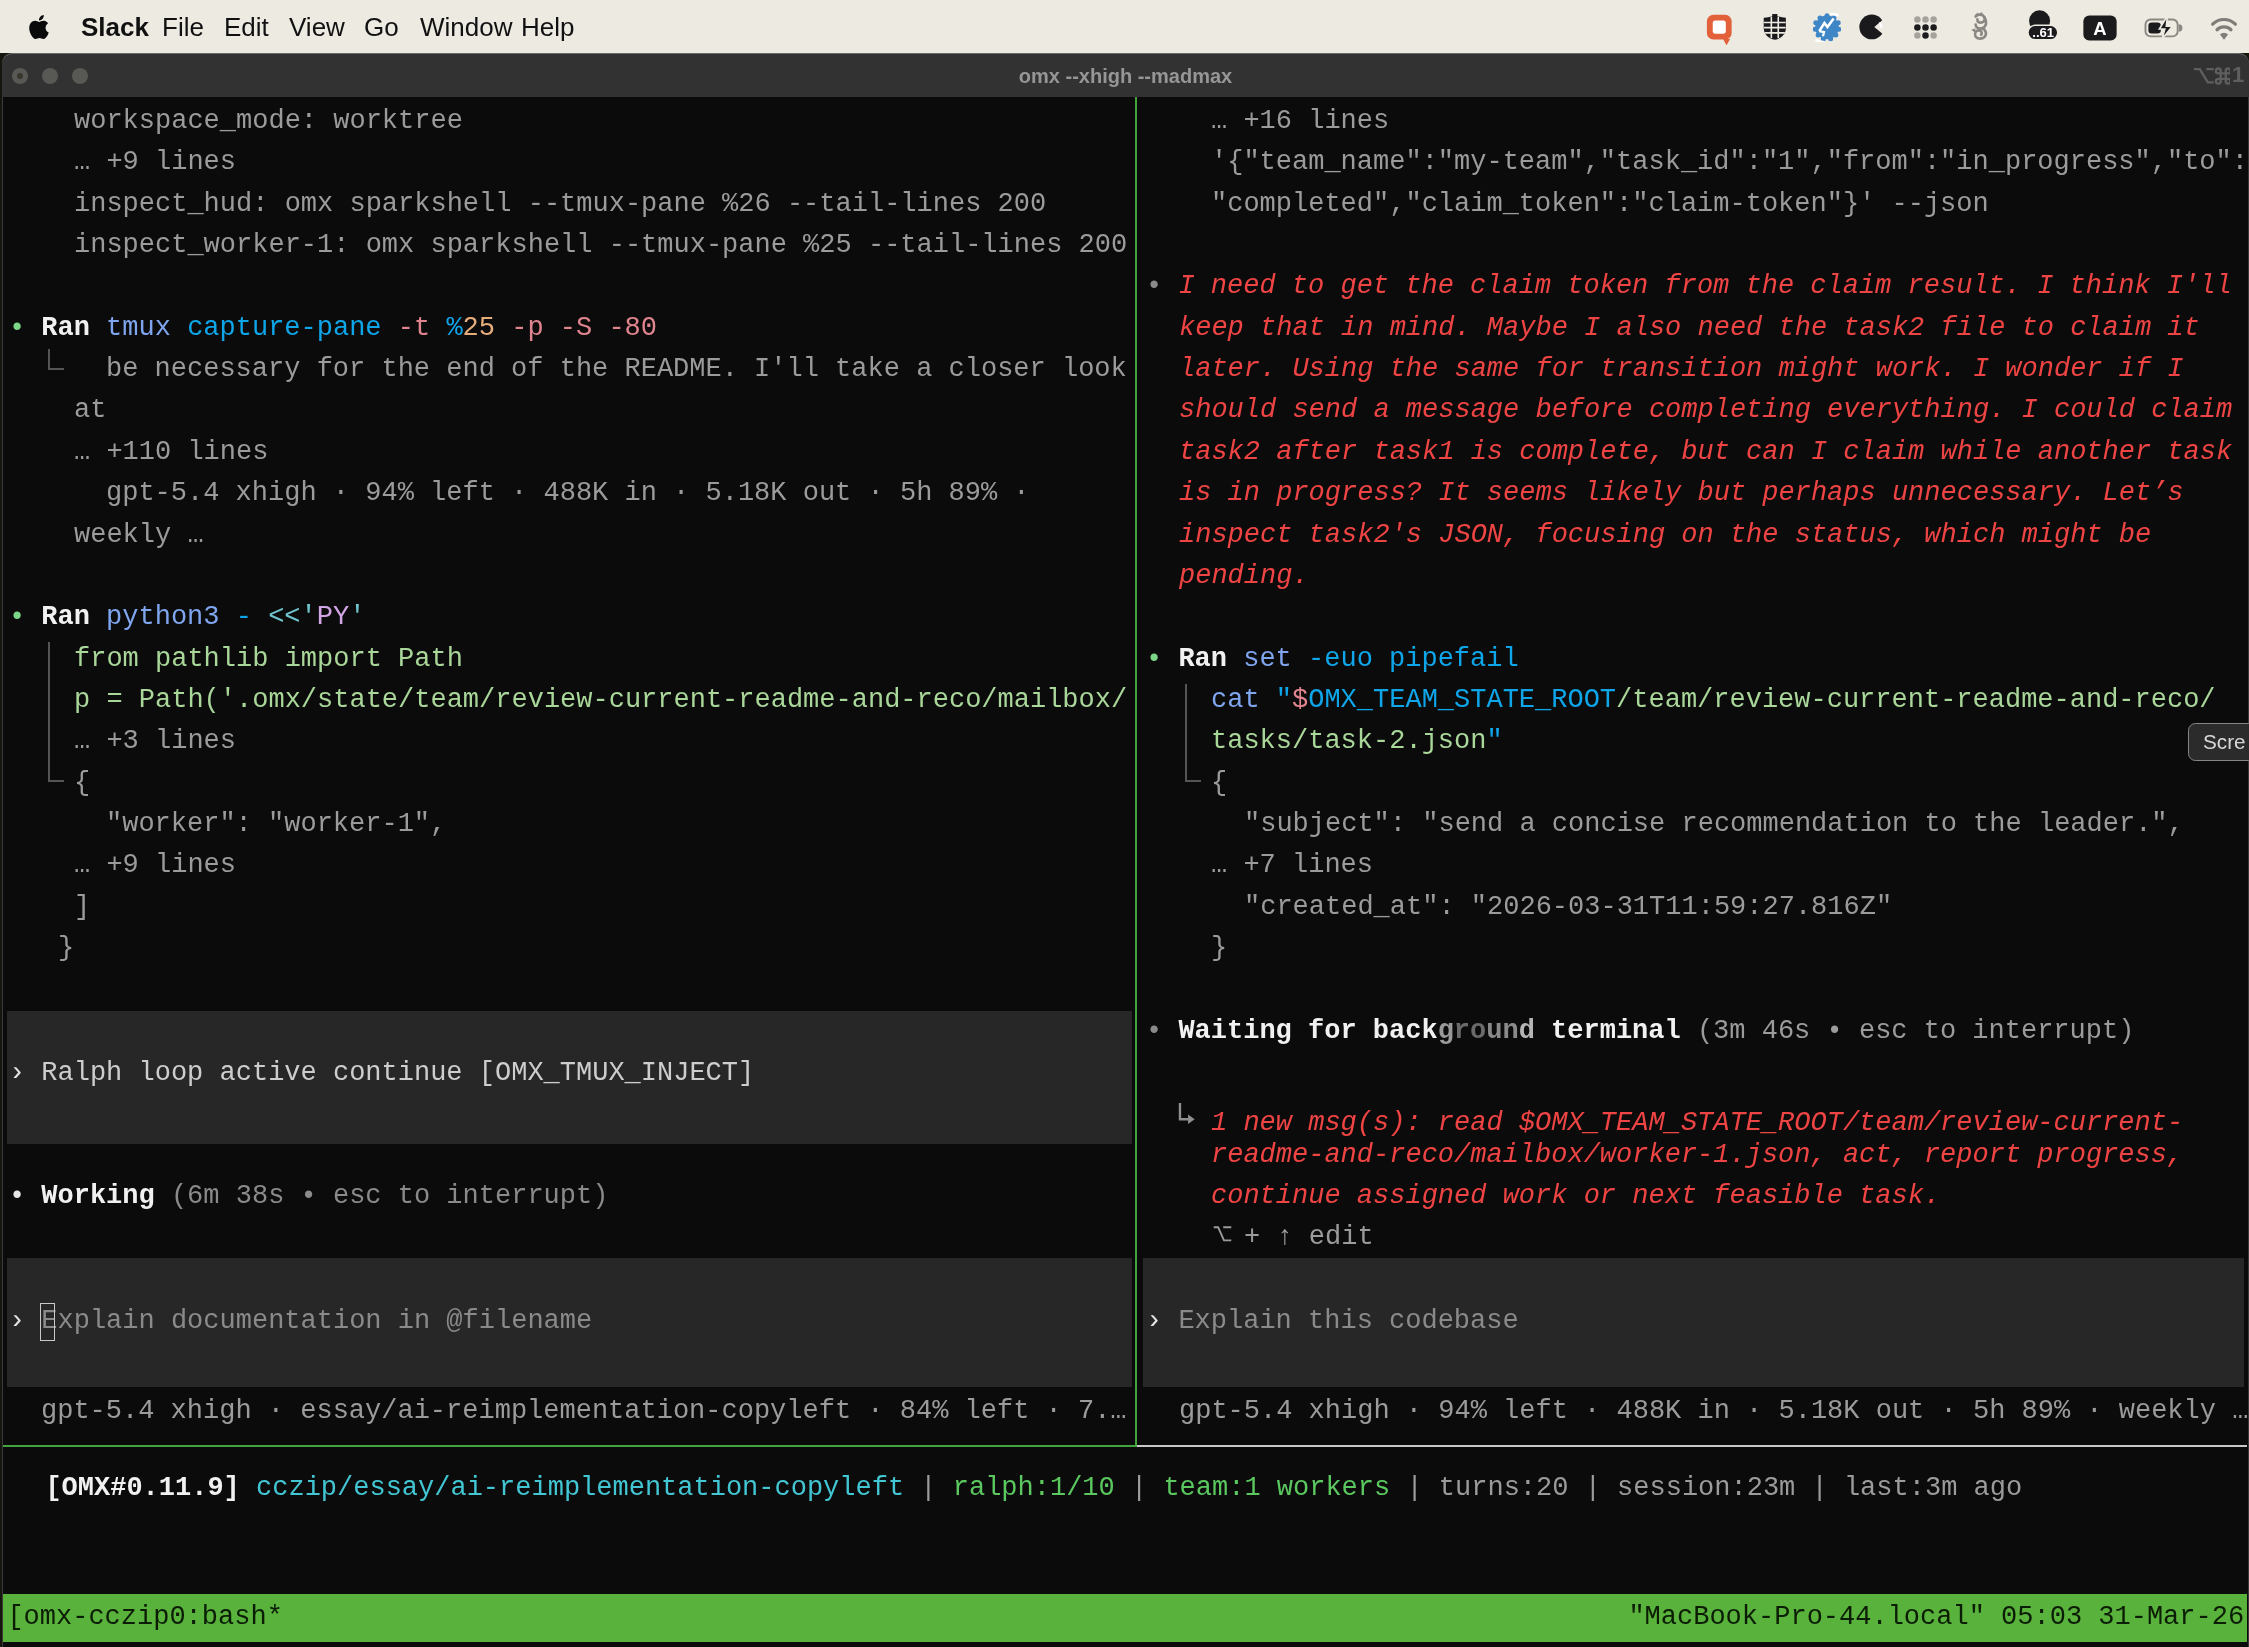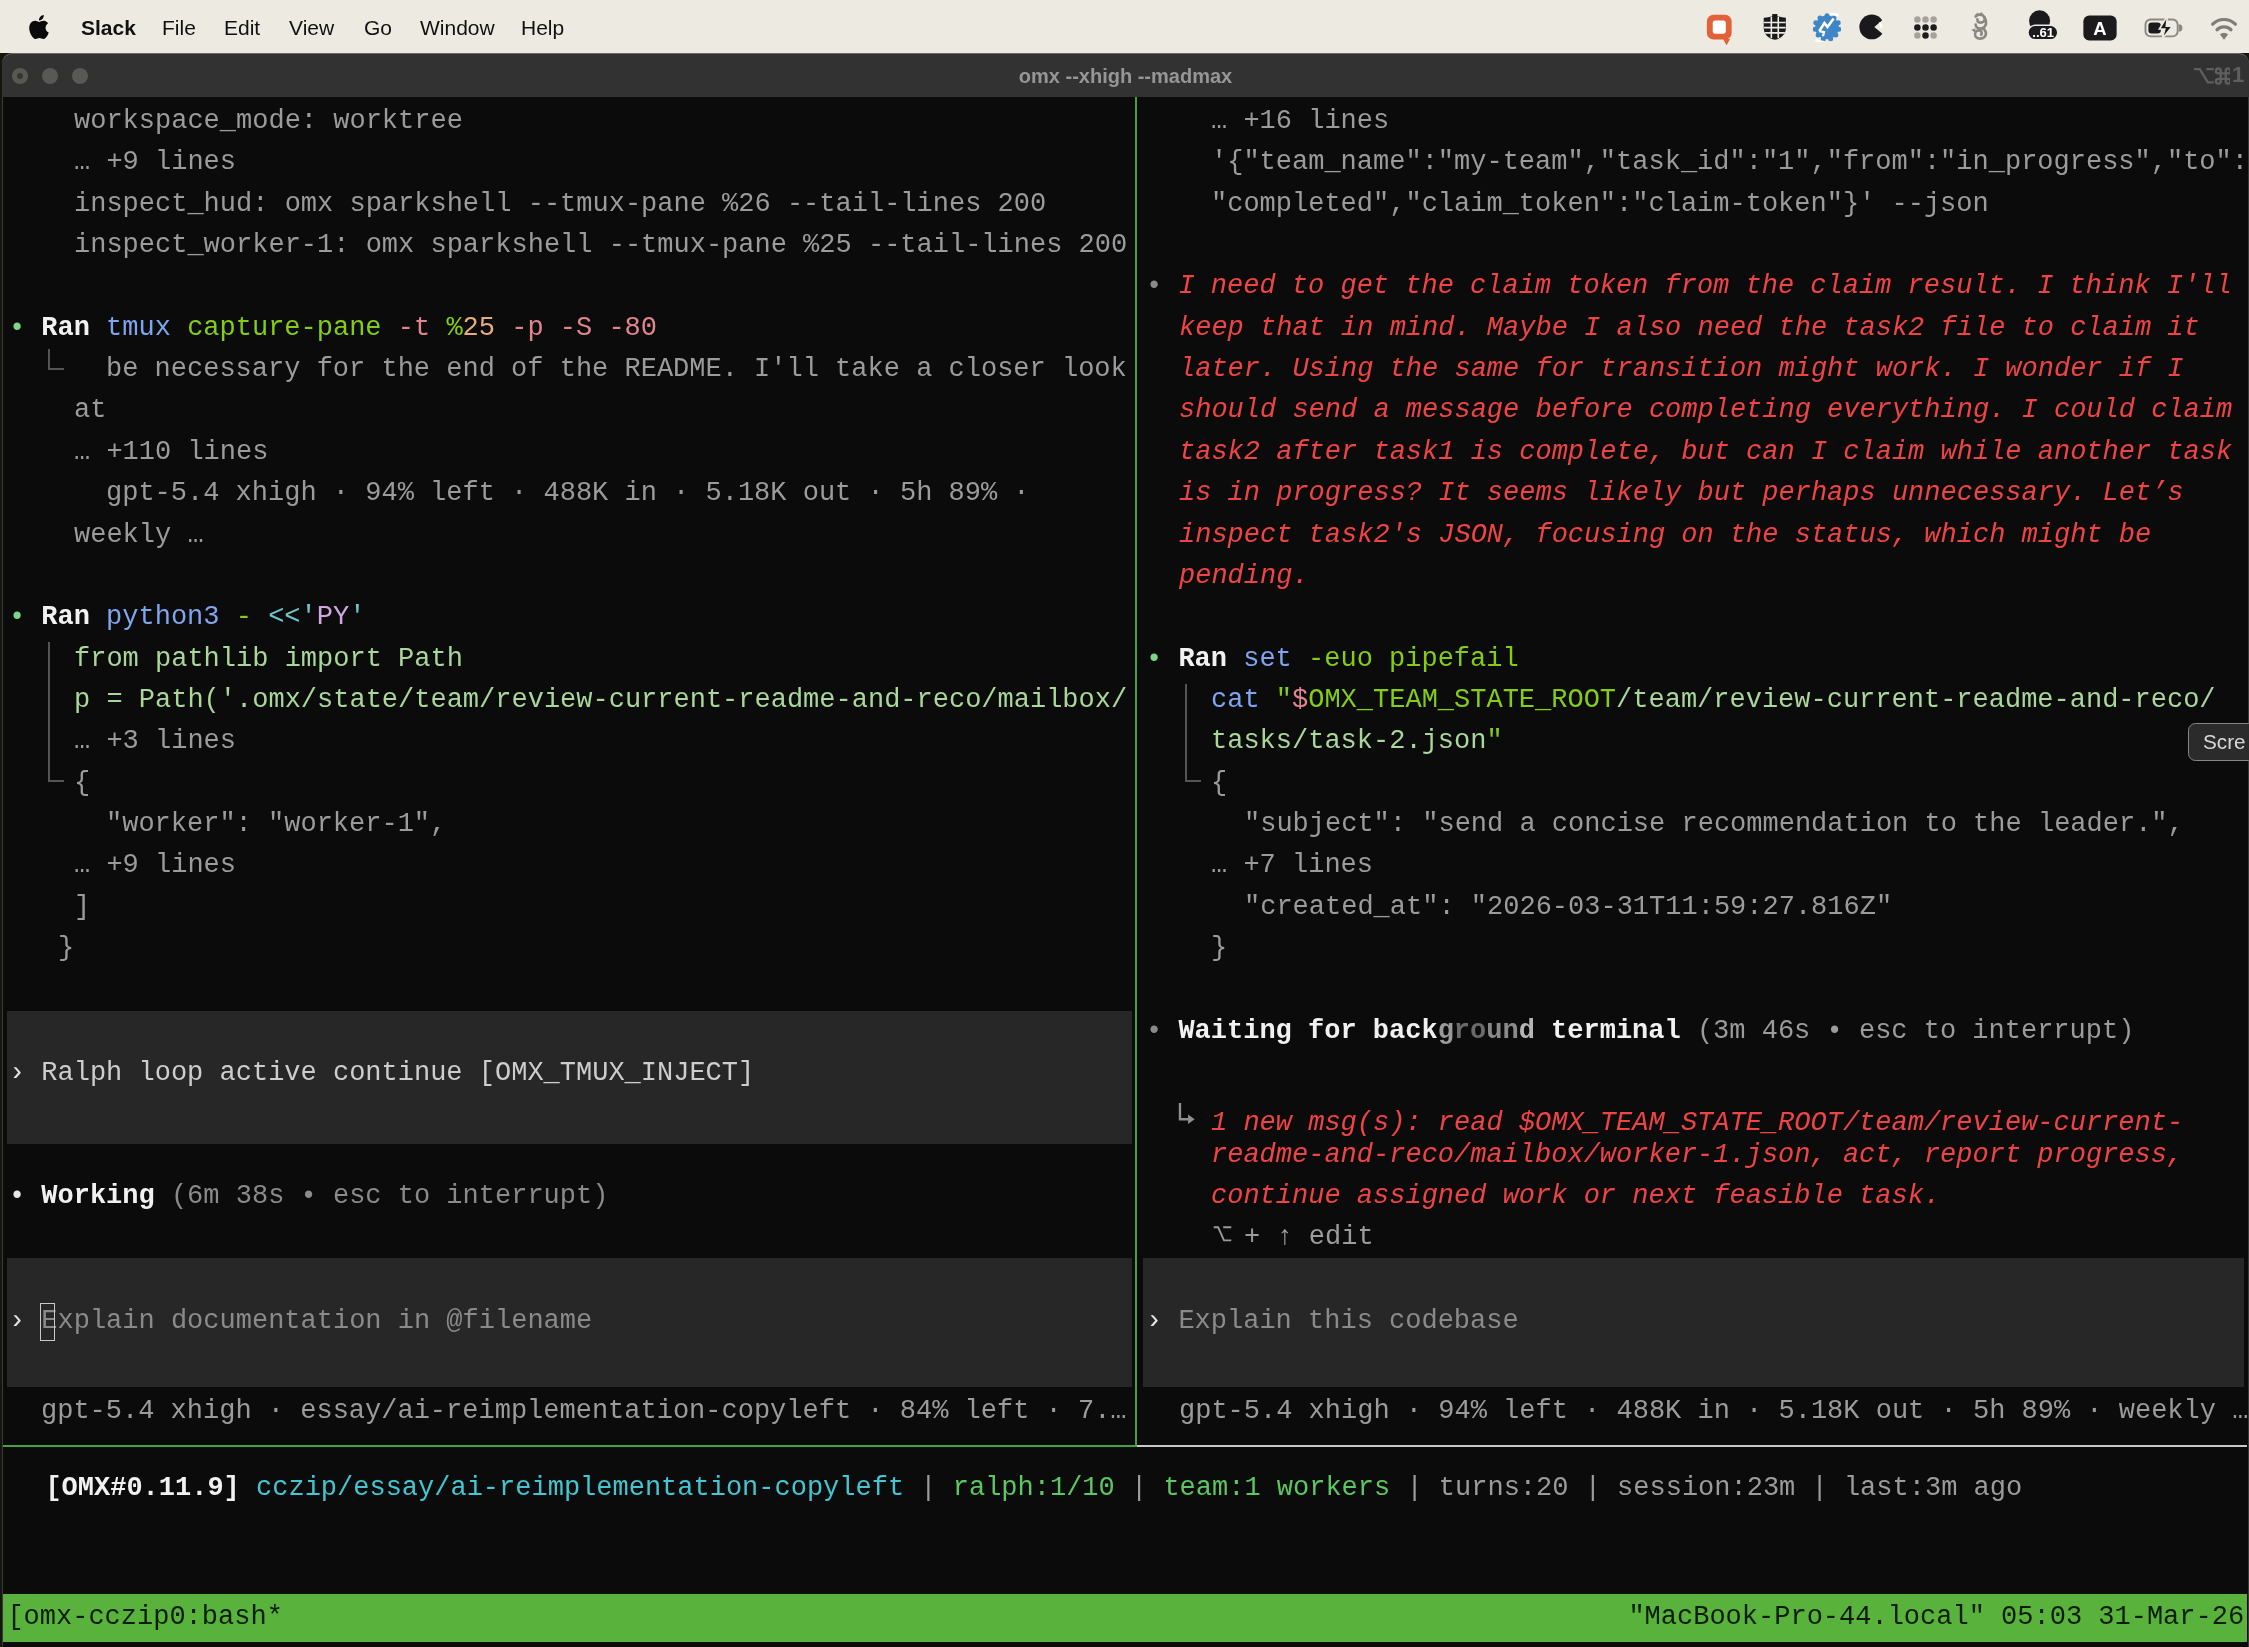--- a/index.html
+++ b/index.html
@@ -3,7 +3,7 @@
 html,body{margin:0;padding:0;}
 body{width:2250px;height:1648px;background:#15170f;position:relative;overflow:hidden;font-family:"Liberation Sans",sans-serif;}
 #menubar{position:absolute;top:0;left:0;width:2250px;height:53px;background:#edeae2;}
-.mi{position:absolute;top:0;height:53px;line-height:55px;font-size:21px;color:#111;}
+.mi{position:absolute;top:0;height:53px;line-height:55px;font-size:26px;color:#111;}
 #win{position:absolute;top:53px;left:1.5px;width:2247px;height:1594px;background:#0b0b0b;border-radius:10.3px 10.3px 0 0;border-left:1.5px solid #3a3a3a;border-right:1.5px solid #3a3a3a;box-sizing:border-box;}
 #titlebar{position:absolute;top:53px;left:1.5px;width:2247px;height:44px;background:#323232;border-radius:10.3px 10.3px 0 0;border-top:1.5px solid #6a6a6a;box-sizing:border-box;}
 .tl{position:absolute;border-radius:50%;width:16px;height:16px;background:#585855;}

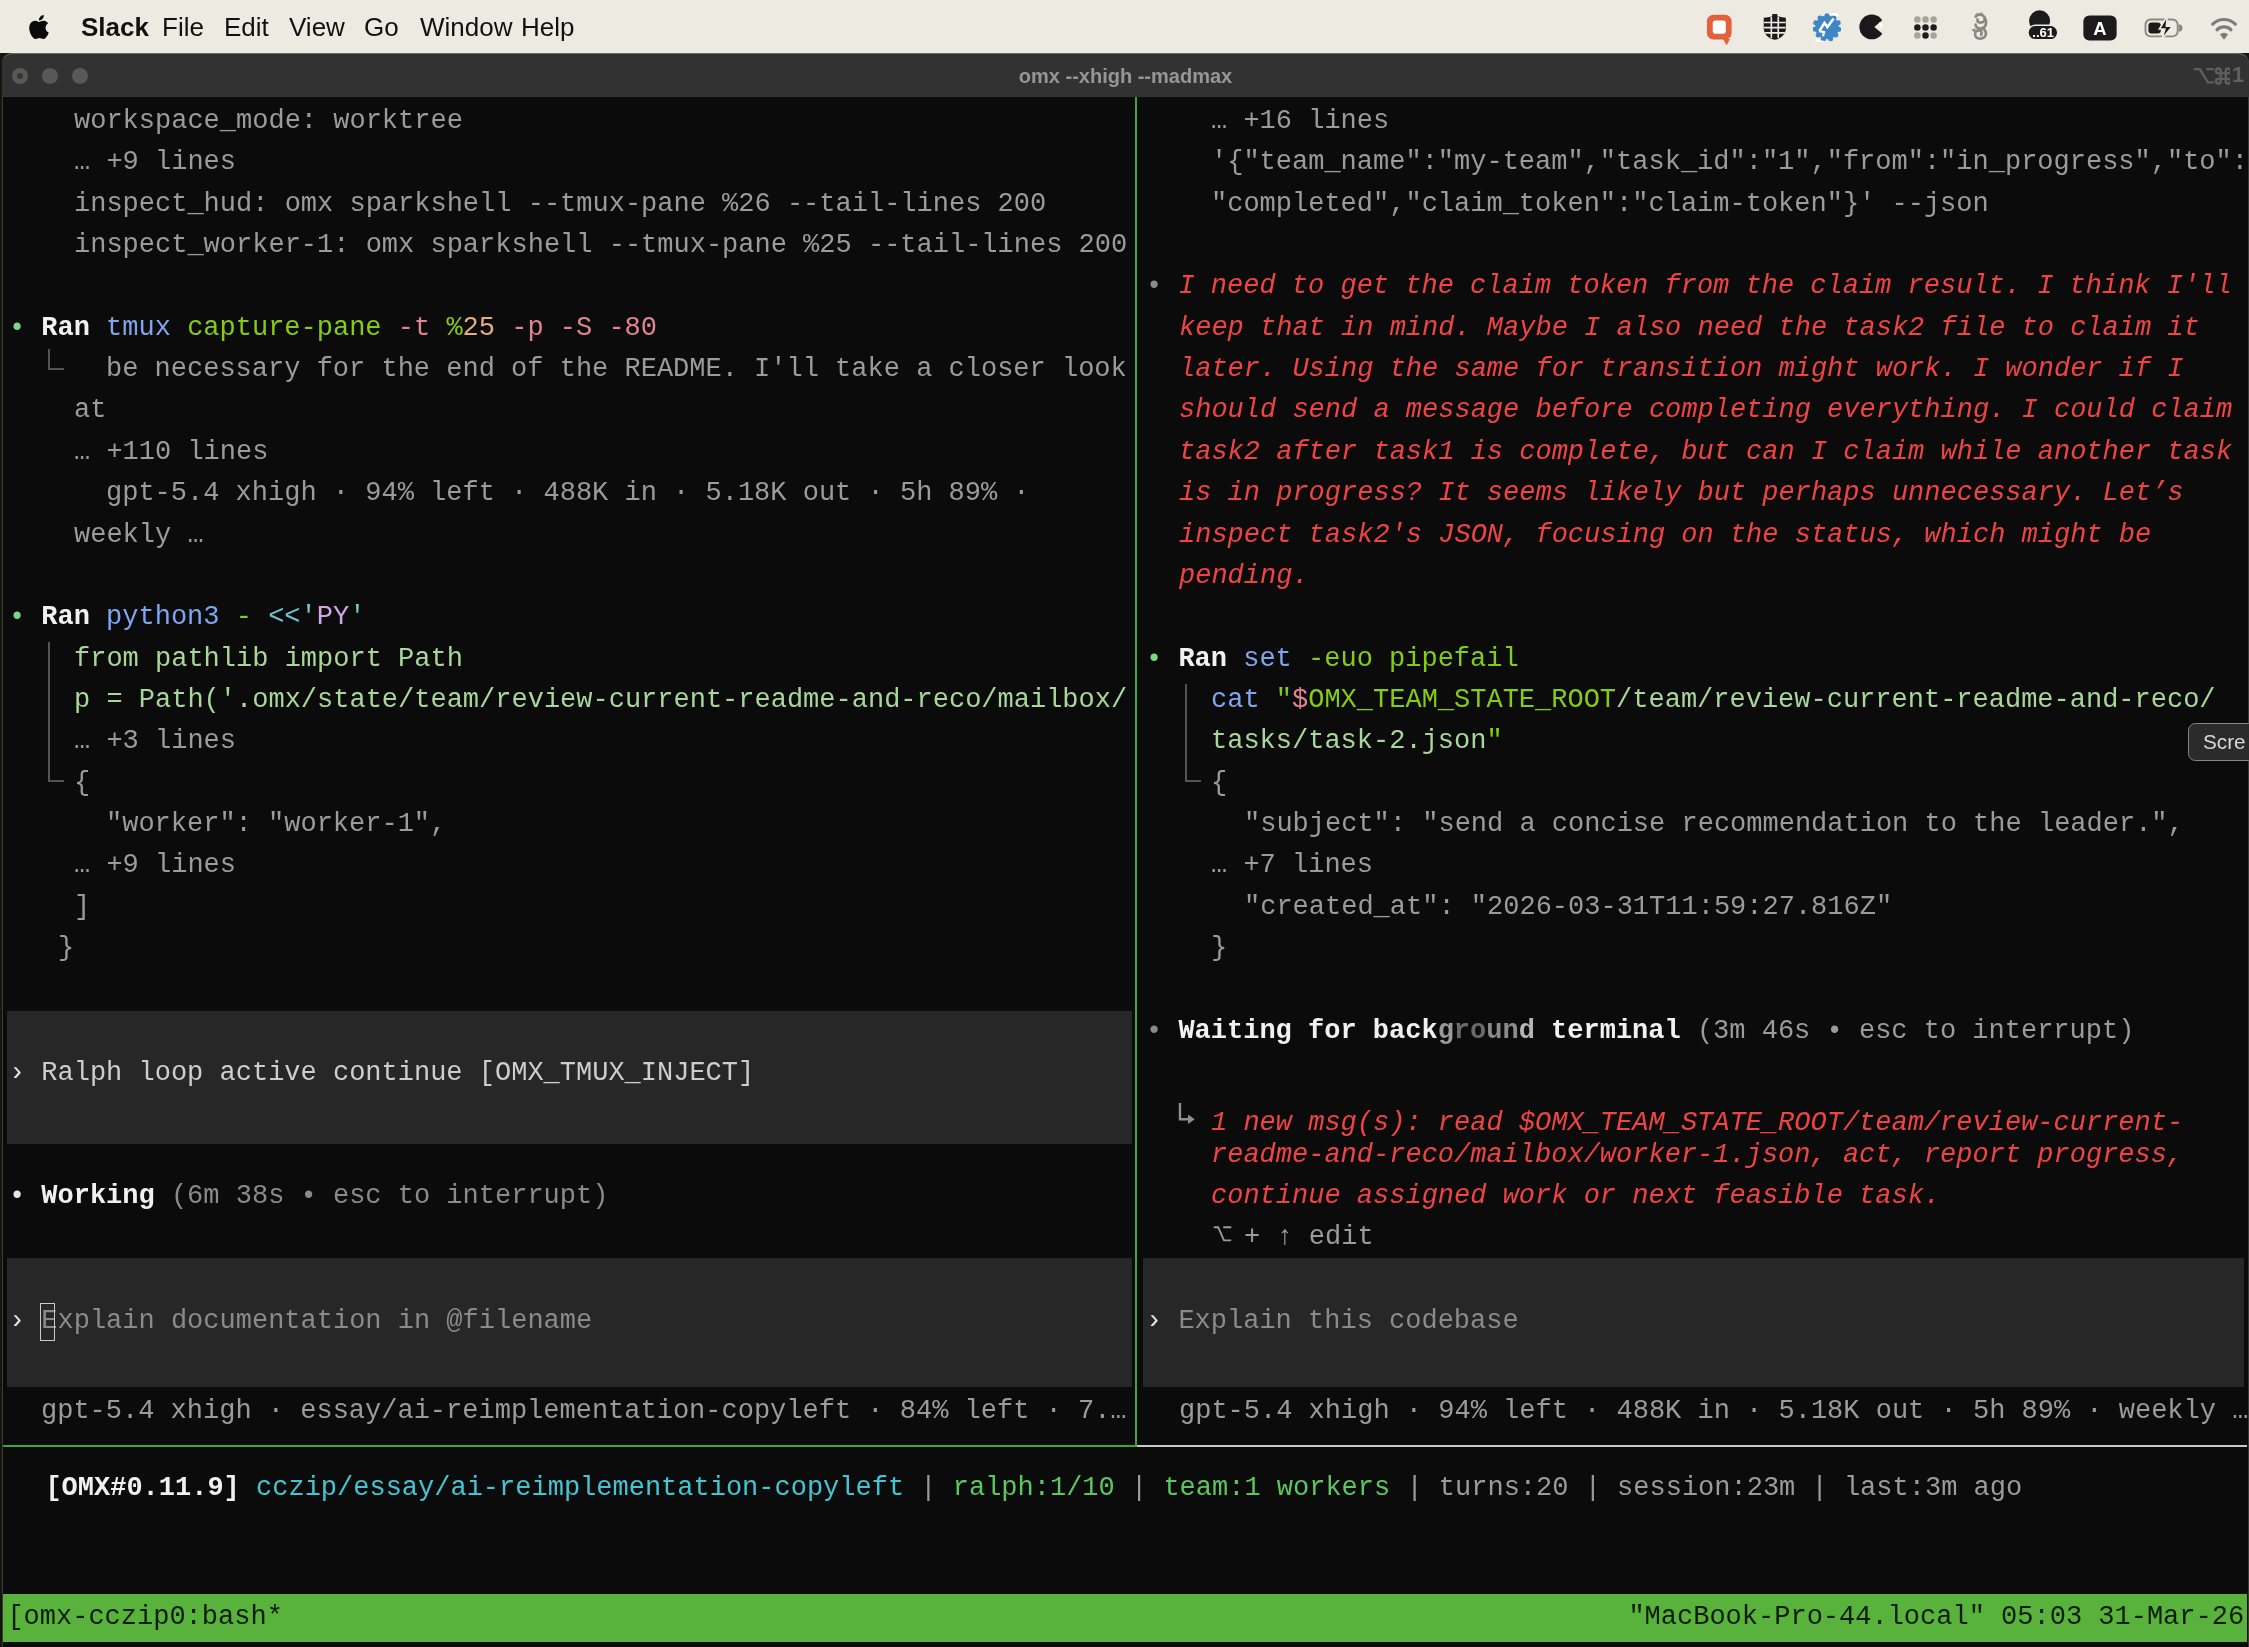--- a/index.html
+++ b/index.html
@@ -14,7 +14,7 @@
 .bw{font-weight:bold;color:#f1f1f1}
 .gb{color:#7cd688}
 .bl{color:#7fa5ee}
-.lv{color:#84cc16}
+.lv{color:#0ea5e9}
 .pk{color:#e0858f}
 .or{color:#e5ad7c}
 .tl2{color:#70c6ce}

